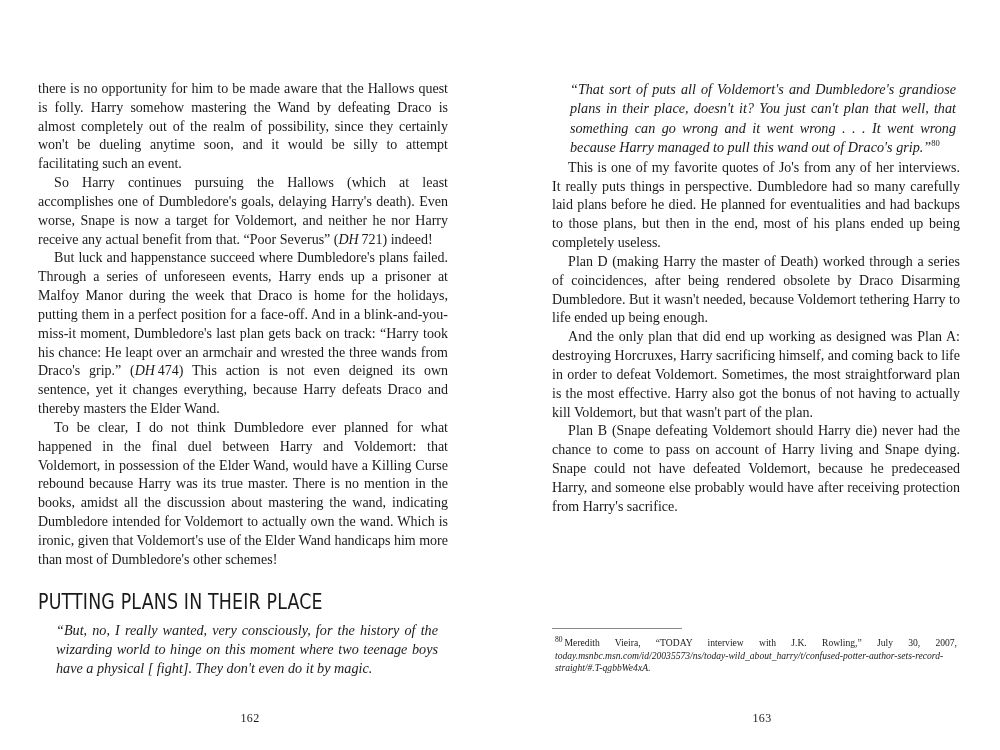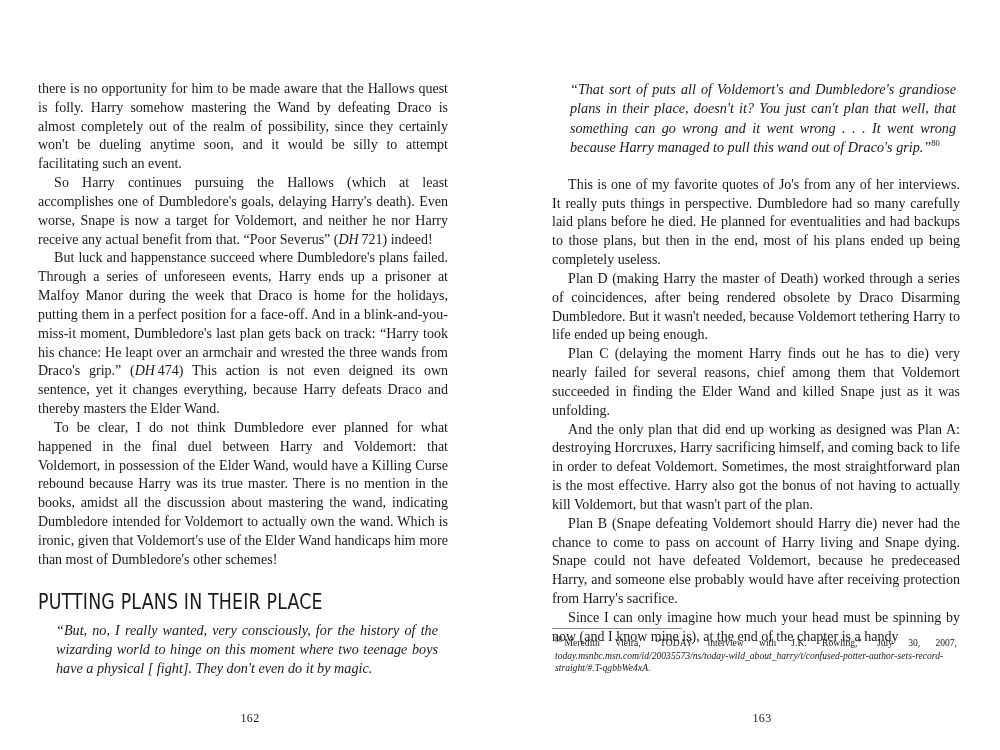--- a/index.html
+++ b/index.html
@@ -143,7 +143,7 @@
     <div class="col">
       <p class="epigraph"><span>“That sort of puts all of Voldemort's and Dumbledore's grandiose plans in their place, doesn't it? You just can't plan that well, that something can go wrong and it went wrong . . . It went wrong because Harry managed to pull this wand out of Draco's grip.”</span><span class="sup">80</span></p>
 
-      <p class="indent" style="margin-top:18px;">This is one of my favorite quotes of Jo's from any of her interviews. It really puts things in perspective. Dumbledore had so many carefully laid plans before he died. He planned for eventualities and had backups to those plans, but then in the end, most of his plans ended up being completely useless.</p>
+      <p class="indent" style="margin-top:1px;">This is one of my favorite quotes of Jo's from any of her interviews. It really puts things in perspective. Dumbledore had so many carefully laid plans before he died. He planned for eventualities and had backups to those plans, but then in the end, most of his plans ended up being completely useless.</p>
       <p class="indent">Plan D (making Harry the master of Death) worked through a series of coincidences, after being rendered obsolete by Draco Disarming Dumbledore. But it wasn't needed, because Voldemort tethering Harry to life ended up being enough.</p>
       <p class="indent">Plan C (delaying the moment Harry finds out he has to die) very nearly failed for several reasons, chief among them that Voldemort succeeded in finding the Elder Wand and killed Snape just as it was unfolding.</p>
       <p class="indent">And the only plan that did end up working as designed was Plan A: destroying Horcruxes, Harry sacrificing himself, and coming back to life in order to defeat Voldemort. Sometimes, the most straightforward plan is the most effective. Harry also got the bonus of not having to actually kill Voldemort, but that wasn't part of the plan.</p>

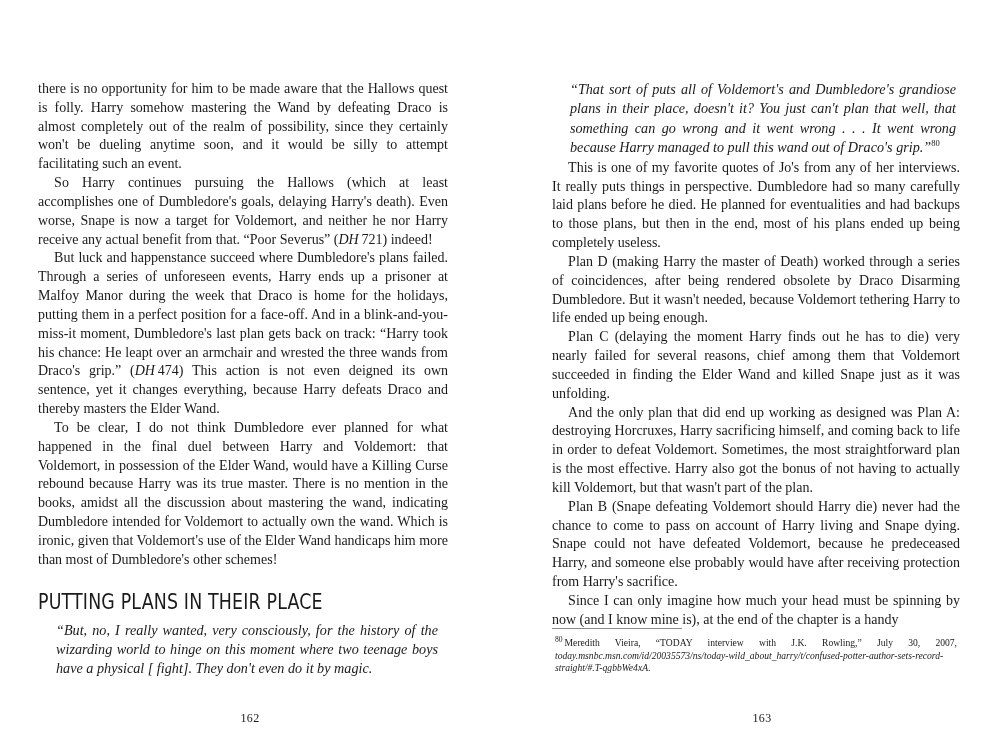--- a/index.html
+++ b/index.html
@@ -145,7 +145,6 @@
 
       <p class="indent" style="margin-top:1px;">This is one of my favorite quotes of Jo's from any of her interviews. It really puts things in perspective. Dumbledore had so many carefully laid plans before he died. He planned for eventualities and had backups to those plans, but then in the end, most of his plans ended up being completely useless.</p>
       <p class="indent">Plan D (making Harry the master of Death) worked through a series of coincidences, after being rendered obsolete by Draco Disarming Dumbledore. But it wasn't needed, because Voldemort tethering Harry to life ended up being enough.</p>
-      <p class="indent">Plan C (delaying the moment Harry finds out he has to die) very nearly failed for several reasons, chief among them that Voldemort succeeded in finding the Elder Wand and killed Snape just as it was unfolding.</p>
       <p class="indent">And the only plan that did end up working as designed was Plan A: destroying Horcruxes, Harry sacrificing himself, and coming back to life in order to defeat Voldemort. Sometimes, the most straightforward plan is the most effective. Harry also got the bonus of not having to actually kill Voldemort, but that wasn't part of the plan.</p>
       <p class="indent">Plan B (Snape defeating Voldemort should Harry die) never had the chance to come to pass on account of Harry living and Snape dying. Snape could not have defeated Voldemort, because he predeceased Harry, and someone else probably would have after receiving protection from Harry's sacrifice.</p>
       <p class="indent">Since I can only imagine how much your head must be spinning by now (and I know mine is), at the end of the chapter is a handy</p>

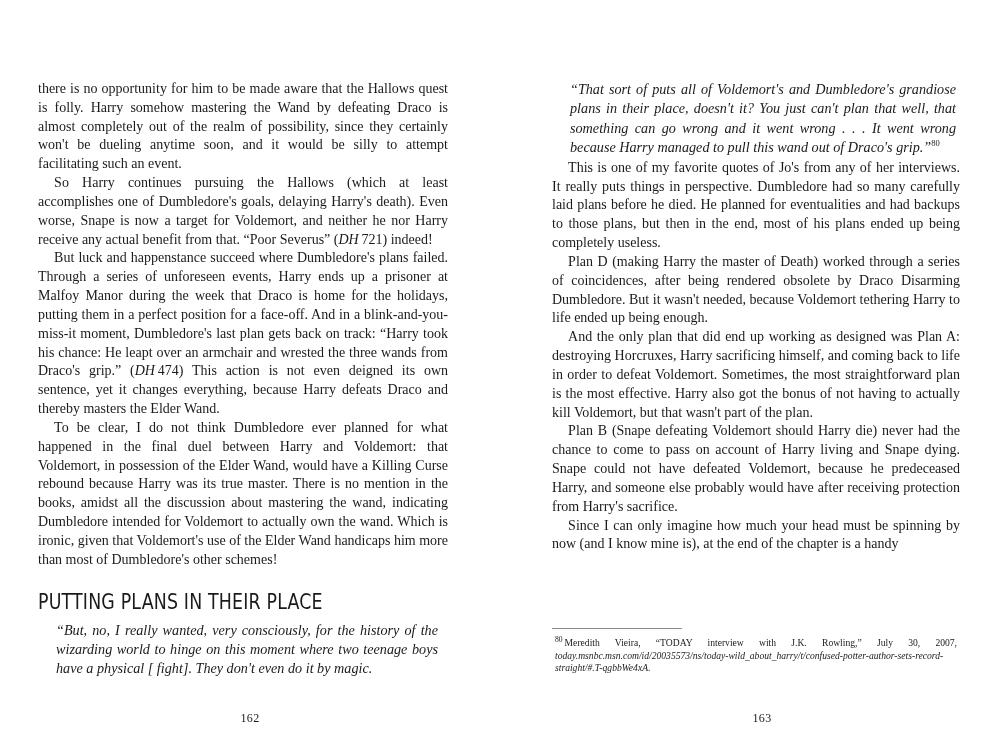--- a/index.html
+++ b/index.html
@@ -147,7 +147,6 @@
       <p class="indent">Plan D (making Harry the master of Death) worked through a series of coincidences, after being rendered obsolete by Draco Disarming Dumbledore. But it wasn't needed, because Voldemort tethering Harry to life ended up being enough.</p>
       <p class="indent">And the only plan that did end up working as designed was Plan A: destroying Horcruxes, Harry sacrificing himself, and coming back to life in order to defeat Voldemort. Sometimes, the most straightforward plan is the most effective. Harry also got the bonus of not having to actually kill Voldemort, but that wasn't part of the plan.</p>
       <p class="indent">Plan B (Snape defeating Voldemort should Harry die) never had the chance to come to pass on account of Harry living and Snape dying. Snape could not have defeated Voldemort, because he predeceased Harry, and someone else probably would have after receiving protection from Harry's sacrifice.</p>
-      <p class="indent">Since I can only imagine how much your head must be spinning by now (and I know mine is), at the end of the chapter is a handy</p>
     </div>
 
     <div class="footnote-wrap">

